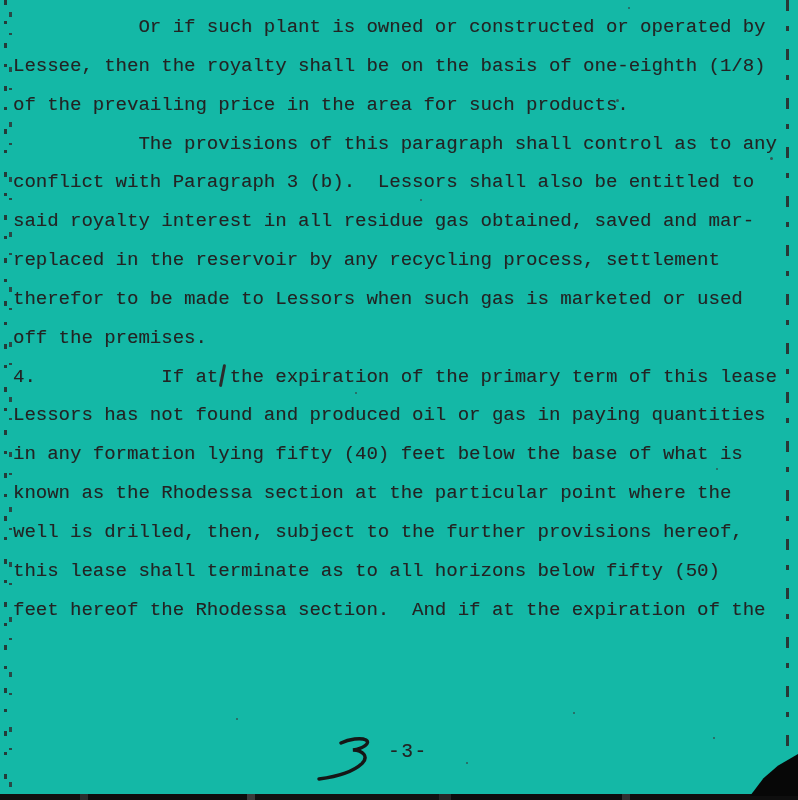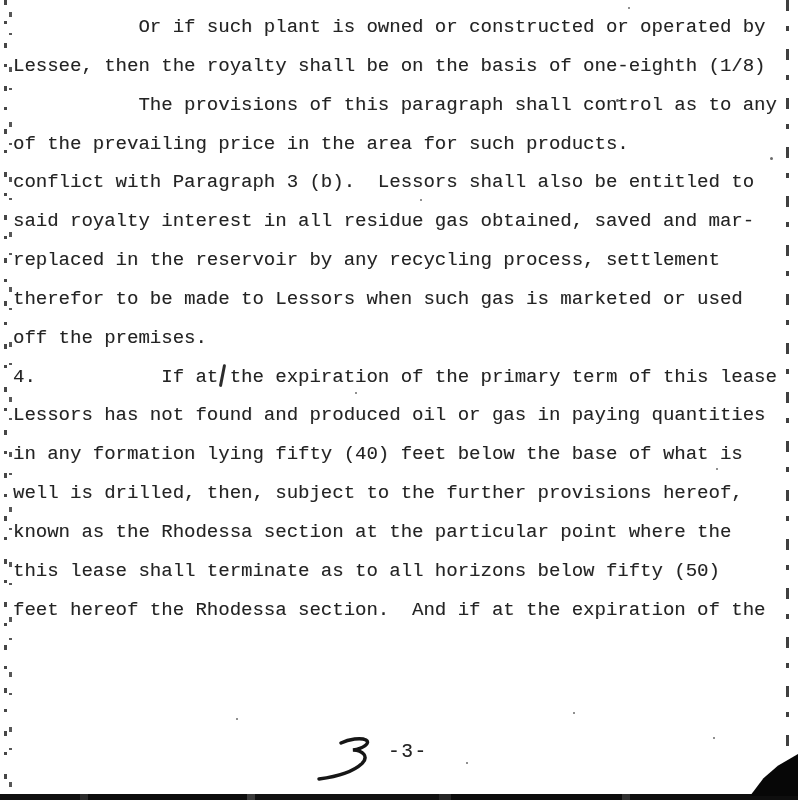--- a/index.html
+++ b/index.html
@@ -4,7 +4,7 @@
 <style>
   html,body{margin:0;padding:0;background:#e8e8e8;}
   .page{
-    position:relative;width:798px;height:800px;background:#ffffff;overflow:hidden;
+    position:relative;width:798px;height:800px;background:#14b8a6;overflow:hidden;
     font-family:"Liberation Mono","DejaVu Sans Mono",monospace;color:#232323;
   }
   .text-block{position:absolute;left:13px;top:8px;width:780px;}

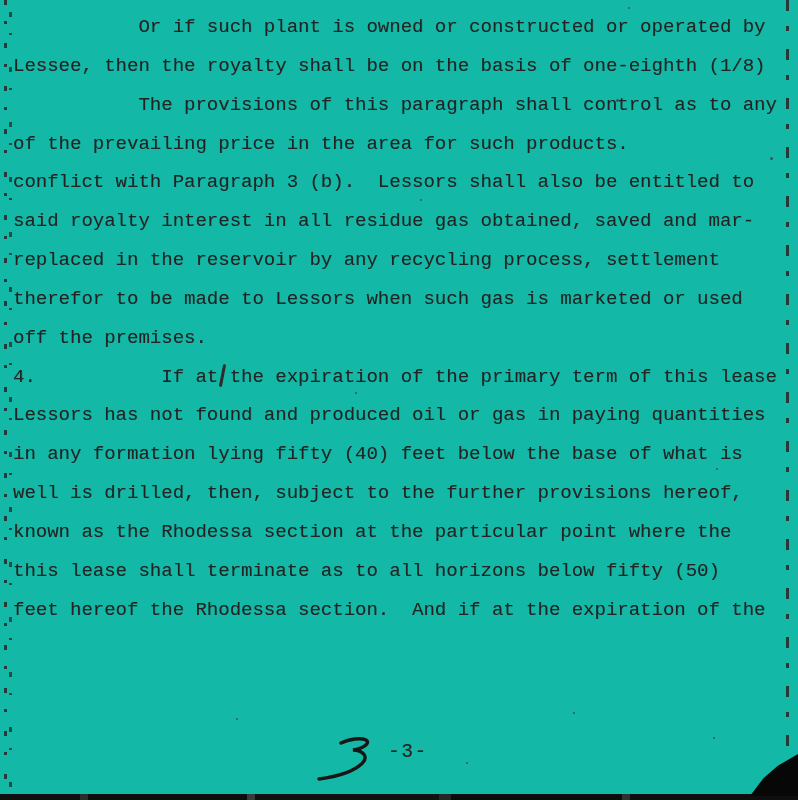--- a/index.html
+++ b/index.html
@@ -58,8 +58,8 @@
   <div class="text-block">
     <div class="line">           Or if such plant is owned or constructed or operated by</div>
     <div class="line">Lessee, then the royalty shall be on the basis of one-eighth (1/8)</div>
+    <div class="line">of the prevailing price in the area for such products.</div>
     <div class="line">           The provisions of this paragraph shall control as to any</div>
-    <div class="line">of the prevailing price in the area for such products.</div>
     <div class="line">conflict with Paragraph 3 (b).  Lessors shall also be entitled to</div>
     <div class="line">said royalty interest in all residue gas obtained, saved and mar-</div>
     <div class="line">replaced in the reservoir by any recycling process, settlement</div>

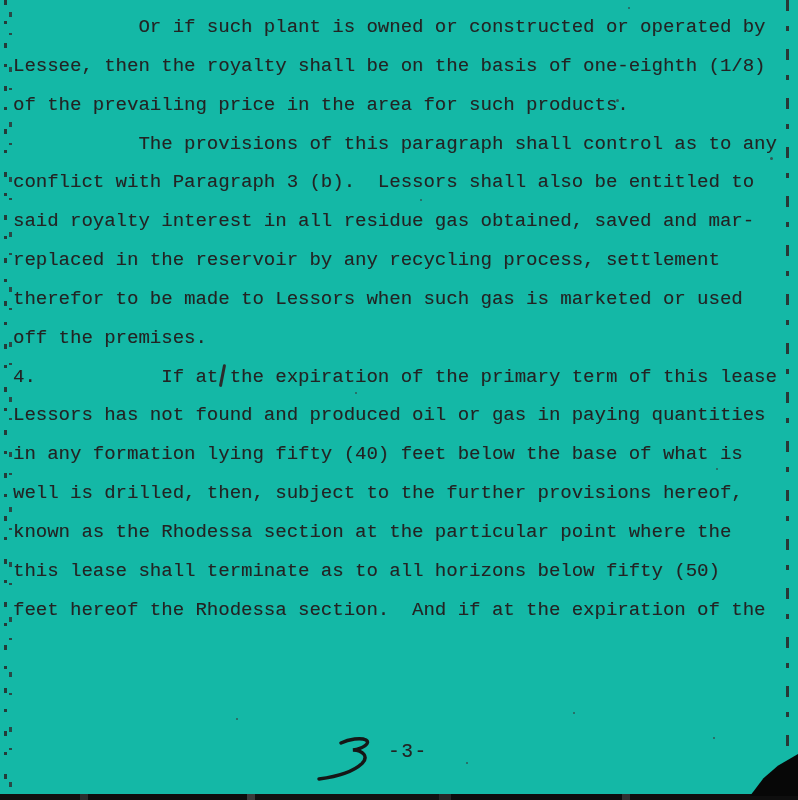--- a/index.html
+++ b/index.html
@@ -68,8 +68,8 @@
     <div class="line">4.           If at the expiration of the primary term of this lease</div>
     <div class="line">Lessors has not found and produced oil or gas in paying quantities</div>
     <div class="line">in any formation lying fifty (40) feet below the base of what is</div>
+    <div class="line">known as the Rhodessa section at the particular point where the</div>
     <div class="line">well is drilled, then, subject to the further provisions hereof,</div>
-    <div class="line">known as the Rhodessa section at the particular point where the</div>
     <div class="line">this lease shall terminate as to all horizons below fifty (50)</div>
     <div class="line">feet hereof the Rhodessa section.  And if at the expiration of the</div>
   </div>

